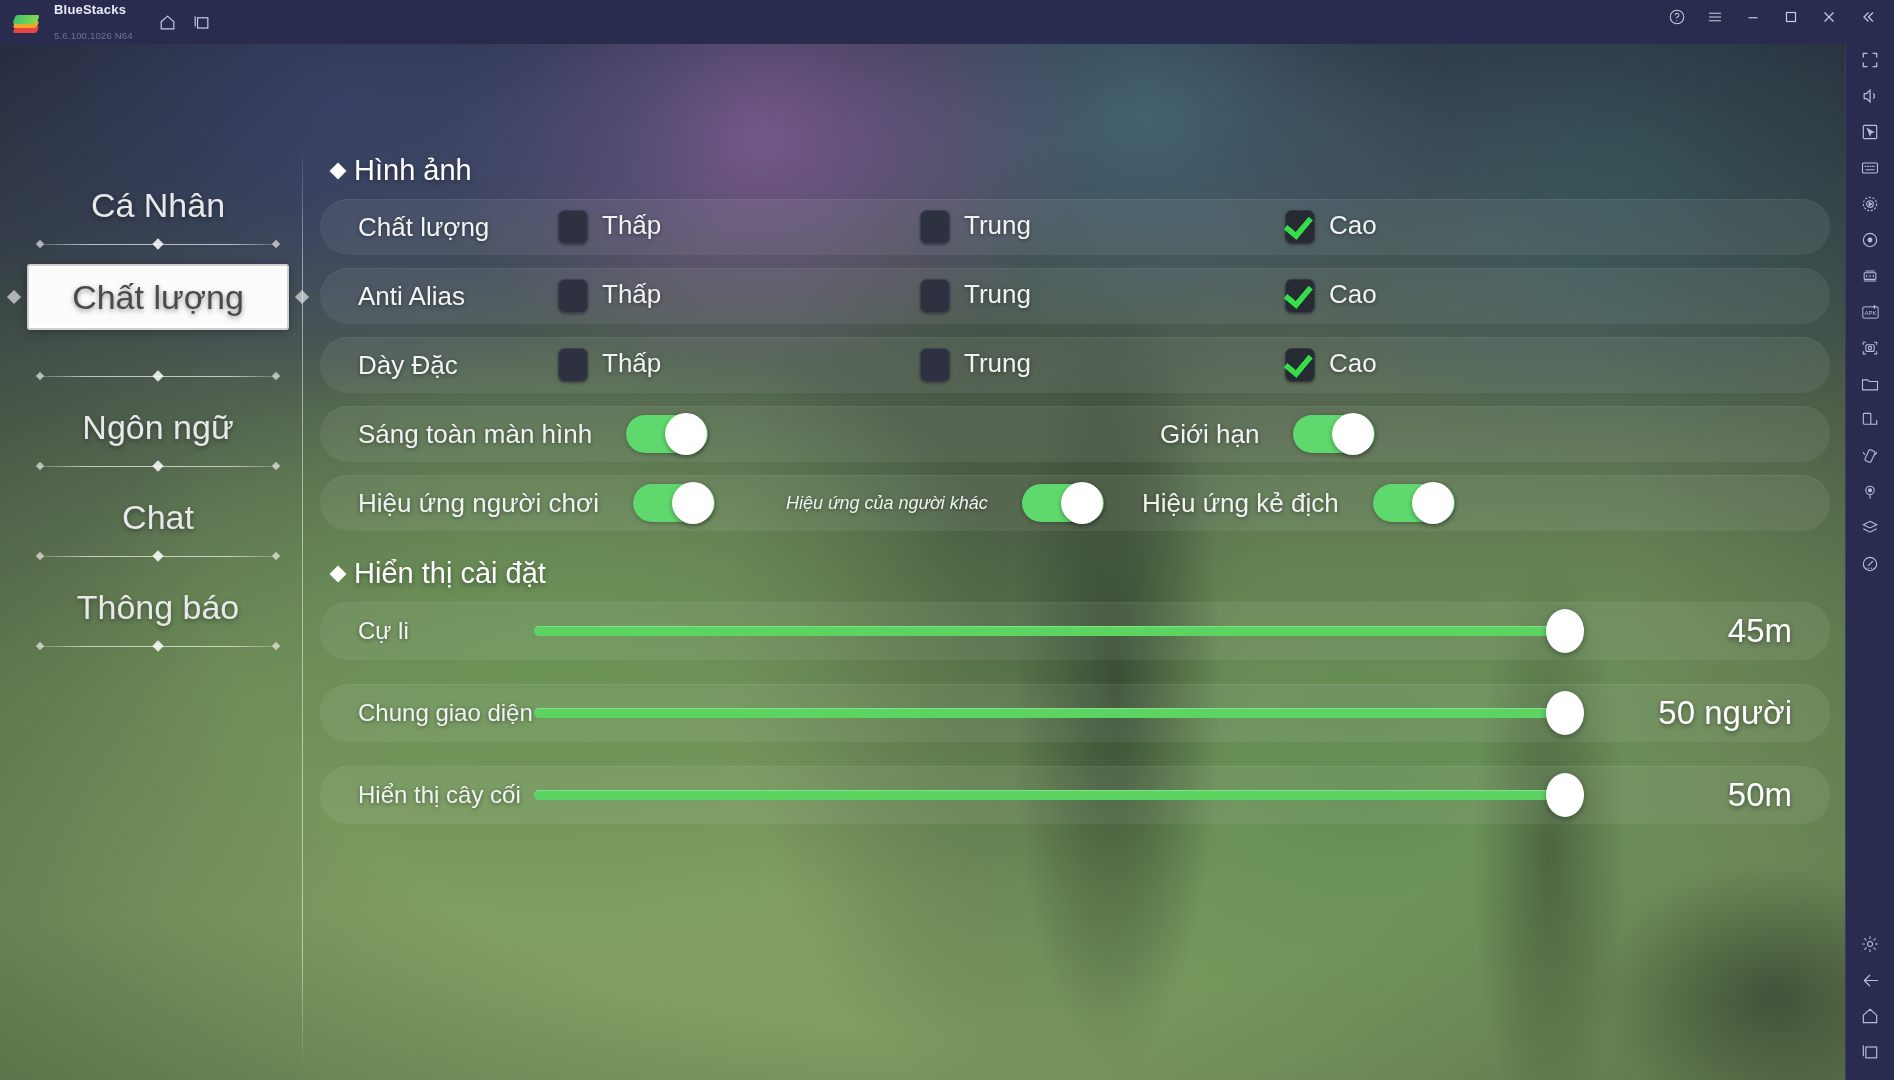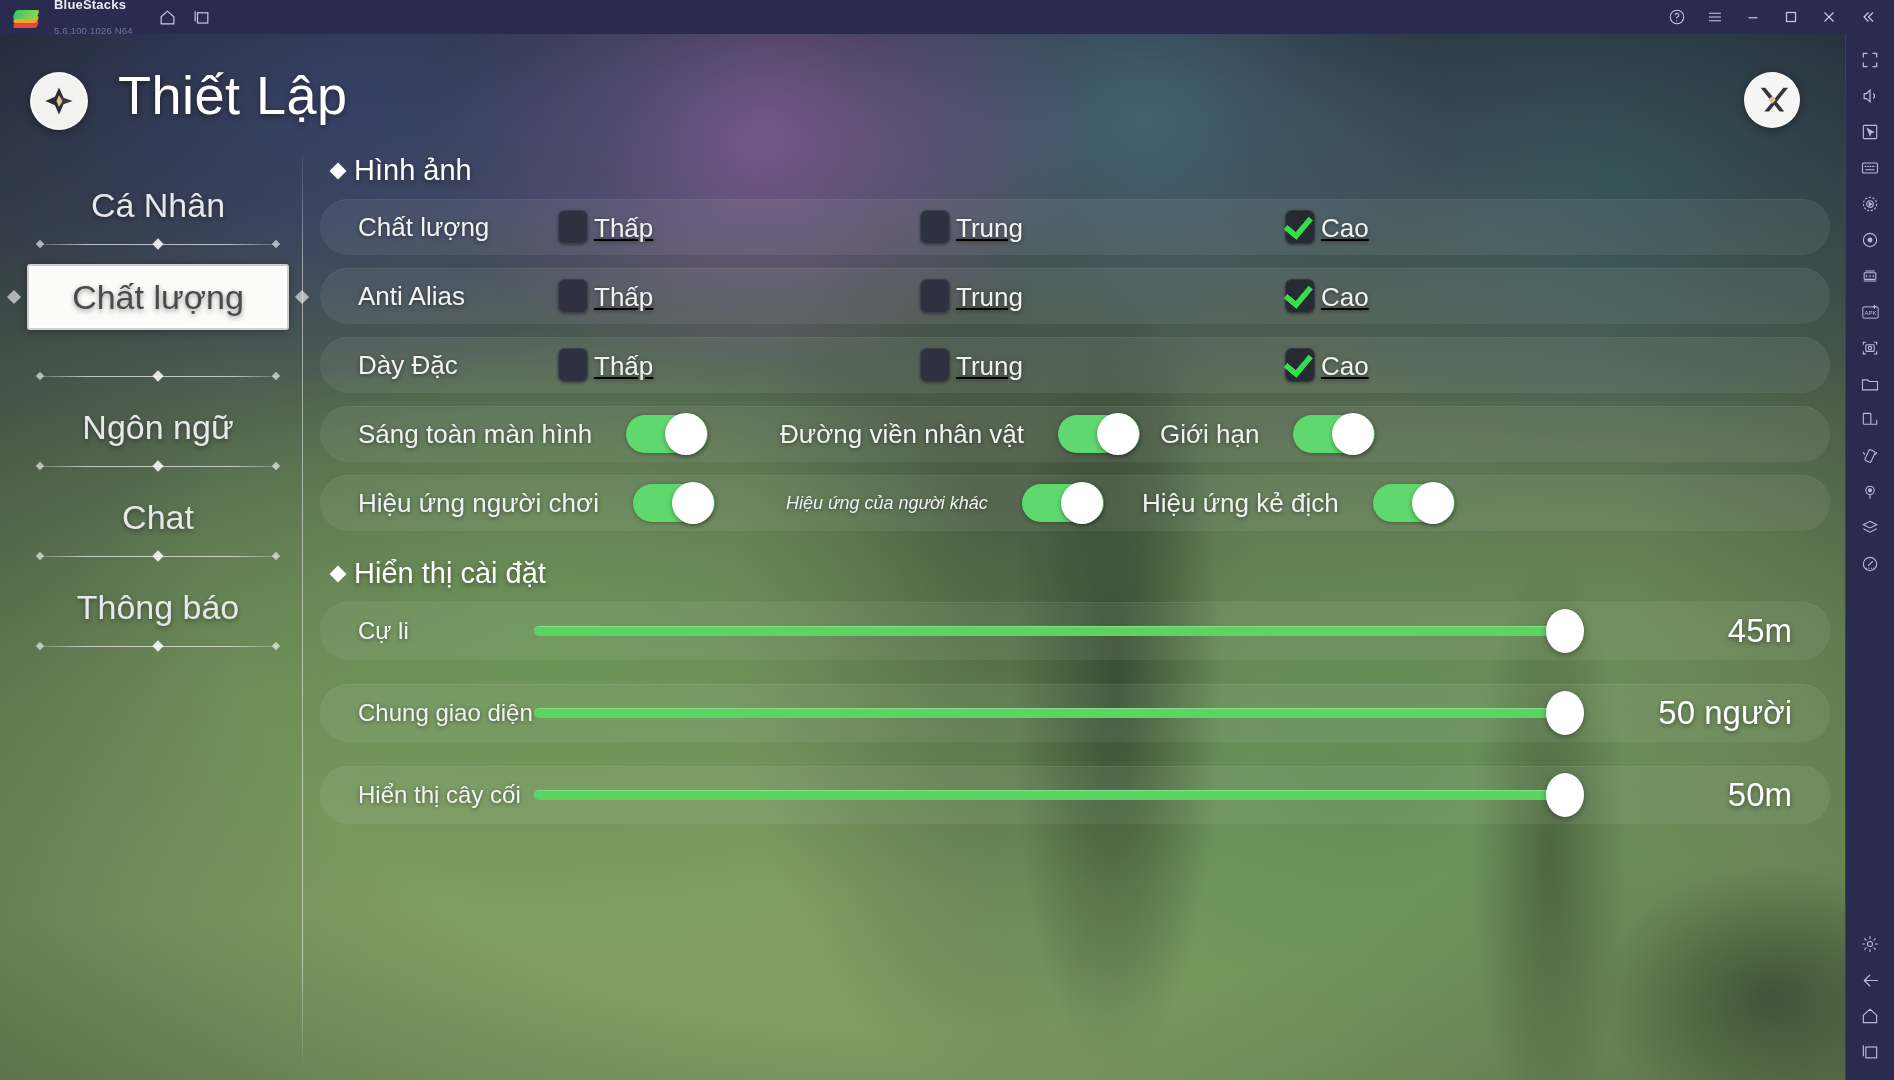--- a/index.html
+++ b/index.html
@@ -13,7 +13,7 @@
   #bs-window { position: relative; width: 1894px; height: 1080px; background: #272a4d; }
 
   #bs-titlebar {
-    position: absolute; left: 0; top: 0; width: 1894px; height: 34px;
+    position: absolute; left: 0; top: 0; width: 1894px; height: 44px;
     background: #2a2c4f; display: flex; align-items: center; z-index: 50;
   }
   #bs-logo { width: 30px; height: 22px; margin-left: 12px; position: relative; }

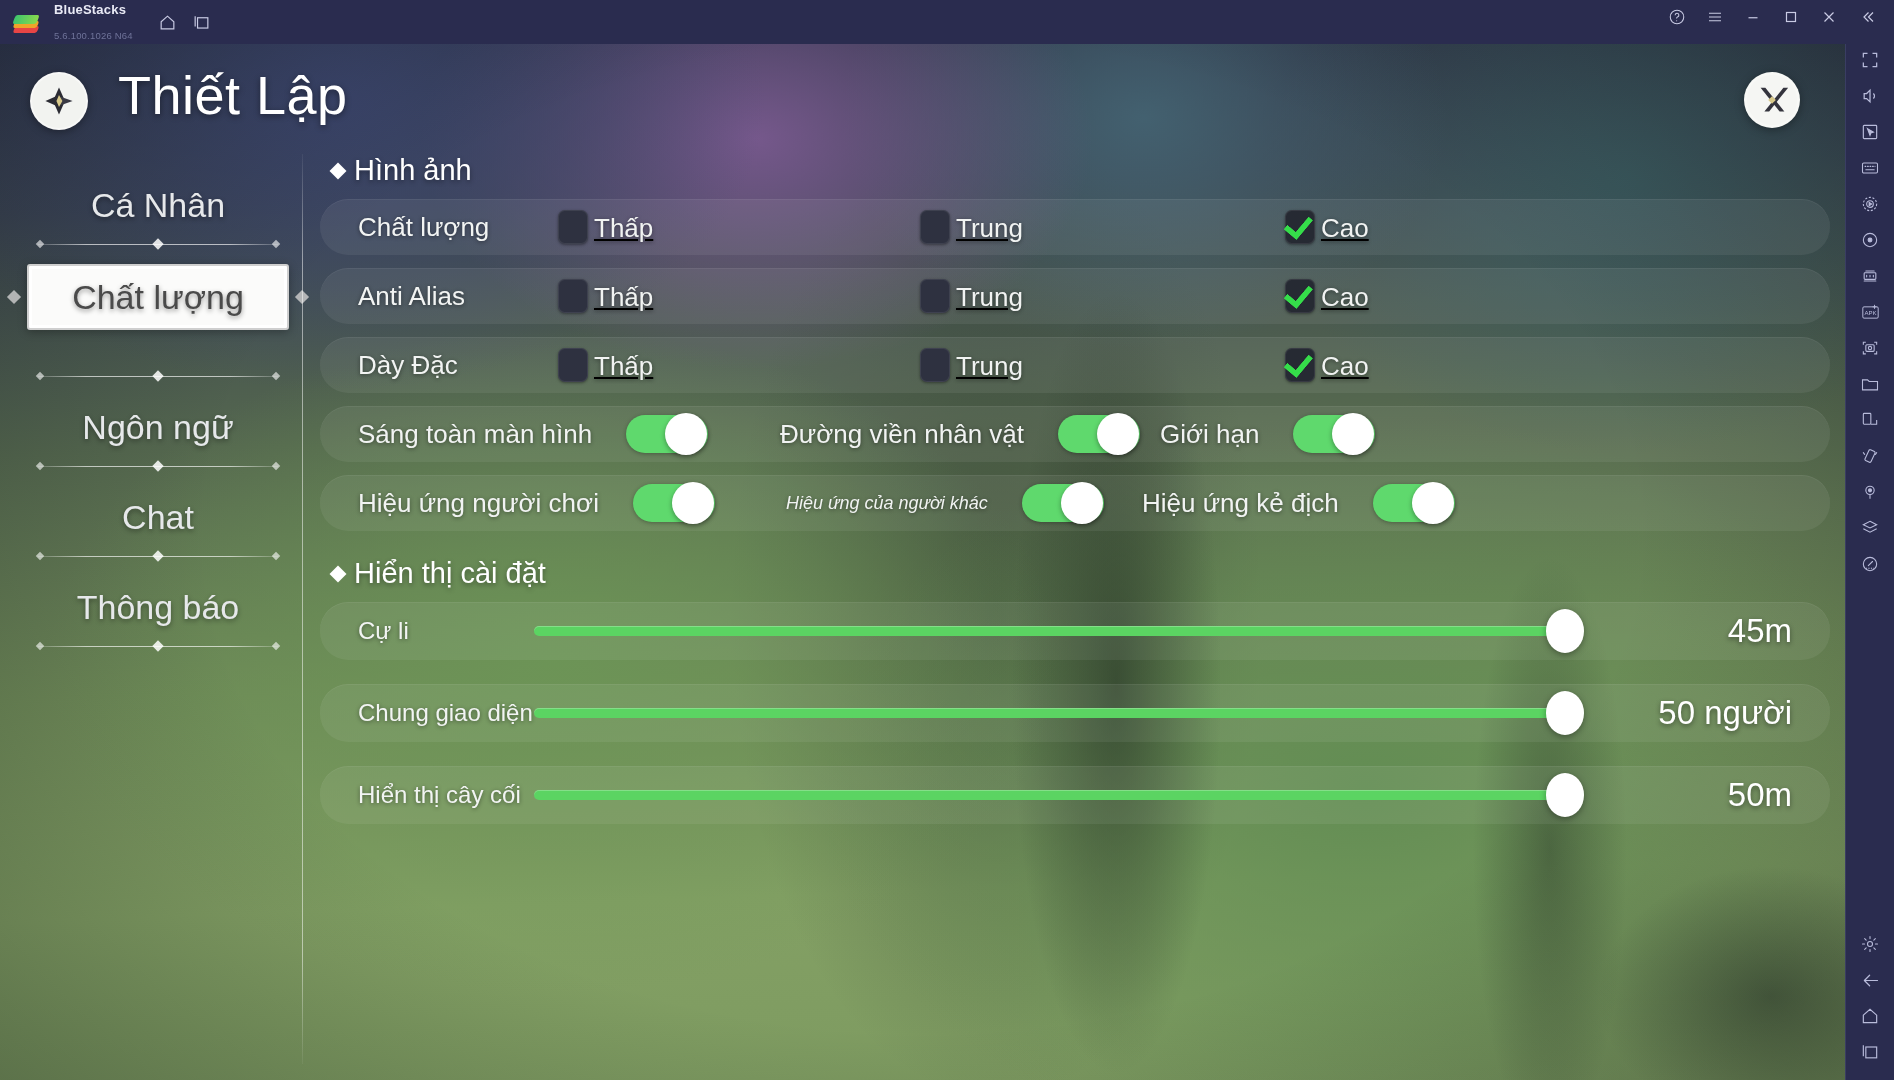--- a/index.html
+++ b/index.html
@@ -279,24 +279,6 @@
     <div id="game-bg"></div>
     <div id="game-vignette"></div>
 
-    <div id="hdr">
-      <div id="back-btn">
-        <svg width="34" height="34" viewBox="0 0 40 40">
-          <path d="M20 4 L27 20 L20 36 L13 20 Z" fill="#2b2b33"></path>
-          <path d="M4 20 L20 13 L20 27 Z" fill="#2b2b33"></path>
-          <path d="M36 20 L22 15 L22 25 Z" fill="#3a3a44"></path>
-          <path d="M20 13 L24 20 L20 27 L17 20 Z" fill="#d8c98a"></path>
-        </svg>
-      </div>
-      <div id="page-title">Thiết Lập</div>
-      <div id="close-btn">
-        <svg width="38" height="38" viewBox="0 0 40 40">
-          <path d="M8 7 L13 7 L33 32 L28 32 Z" fill="#34343d"></path>
-          <path d="M32 7 L37 7 L17 32 L12 32 Z" fill="#34343d"></path>
-          <path d="M20 16 L24 20 L20 24 L16 20 Z" fill="#d8c98a"></path>
-        </svg>
-      </div>
-    </div>
 
     <div id="leftnav">
 

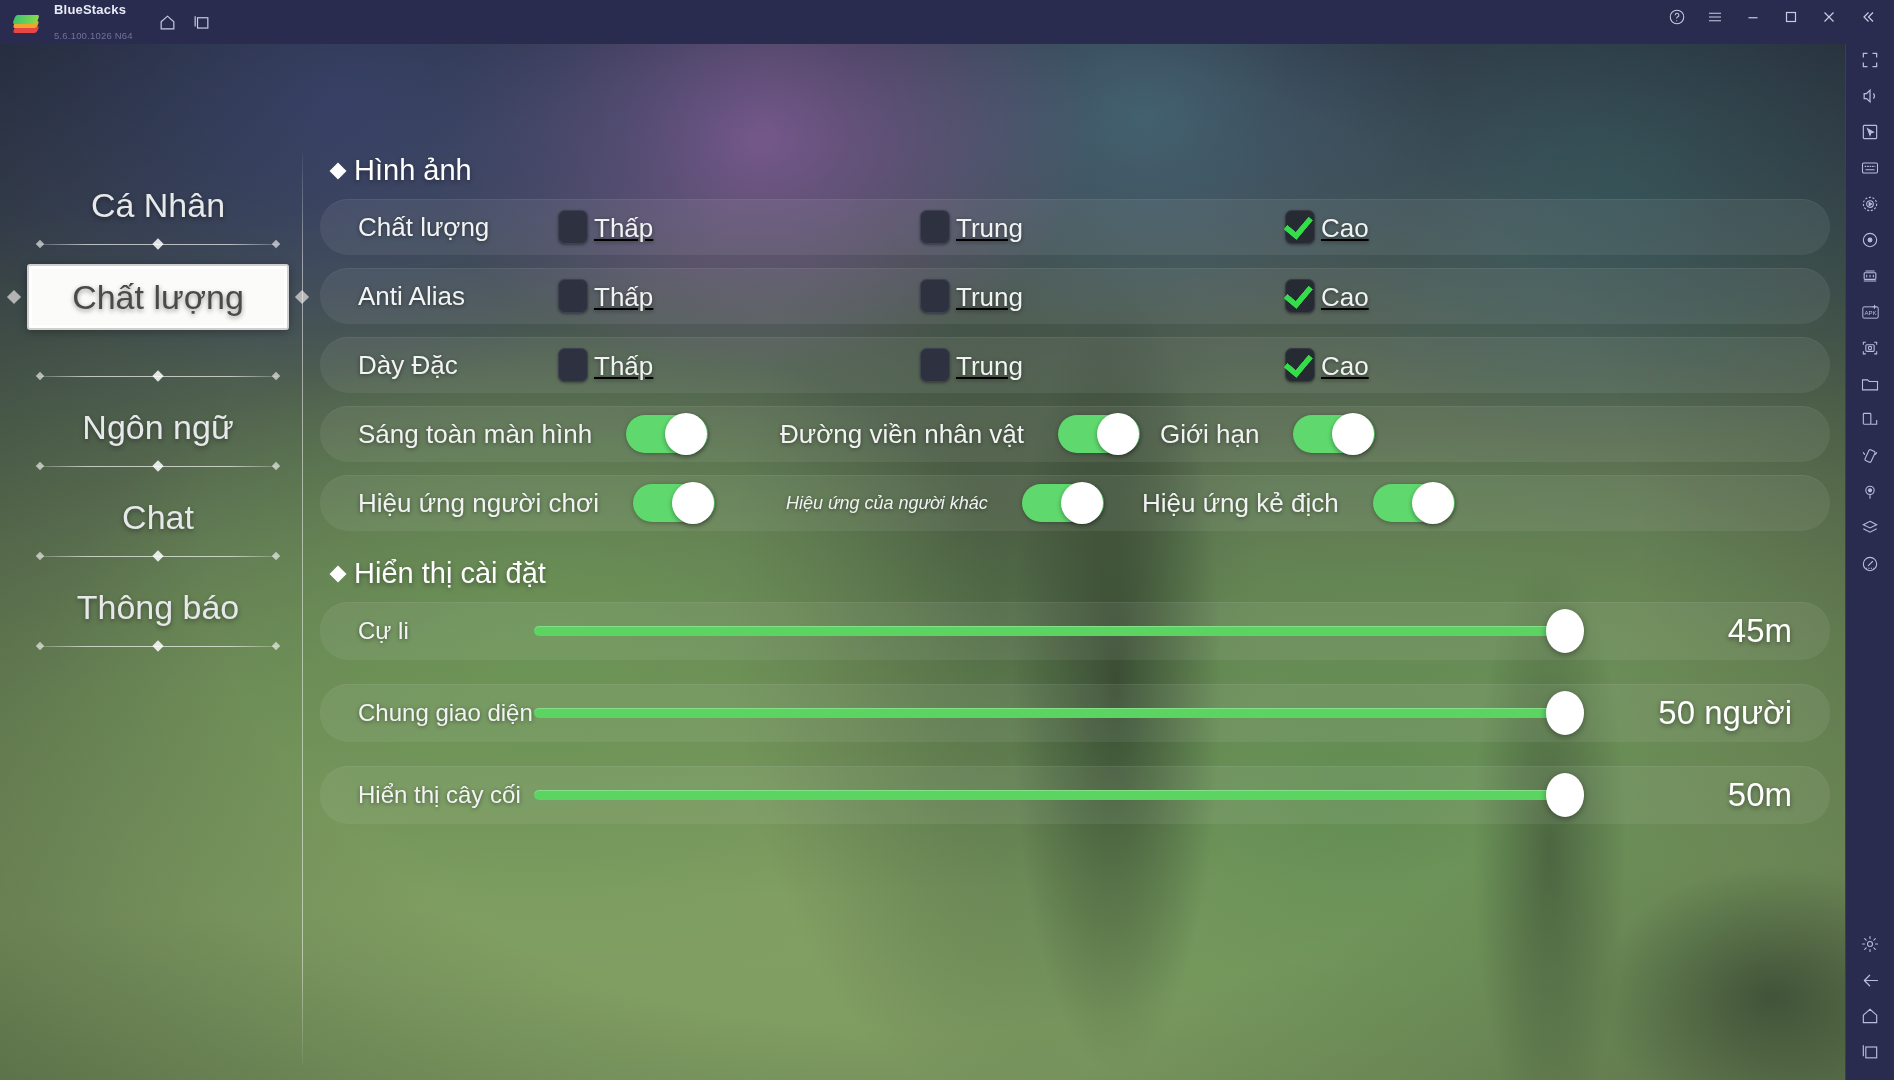--- a/index.html
+++ b/index.html
@@ -169,7 +169,7 @@
     text-shadow:0 1px 4px rgba(0,0,0,.45); white-space:nowrap;
   }
 
-  .chk-group { position:absolute; display:flex; align-items:flex-end; gap:6px; cursor:pointer;text-decoration:underline; }
+  .chk-group { position:absolute; display:flex; align-items:flex-start; gap:14px; cursor:pointer; }
   .chk-box {
     width:30px; height:34px; border-radius:7px; background:#2e3140;
     box-shadow: inset 0 0 0 1px rgba(255,255,255,.08), 0 1px 3px rgba(0,0,0,.4);

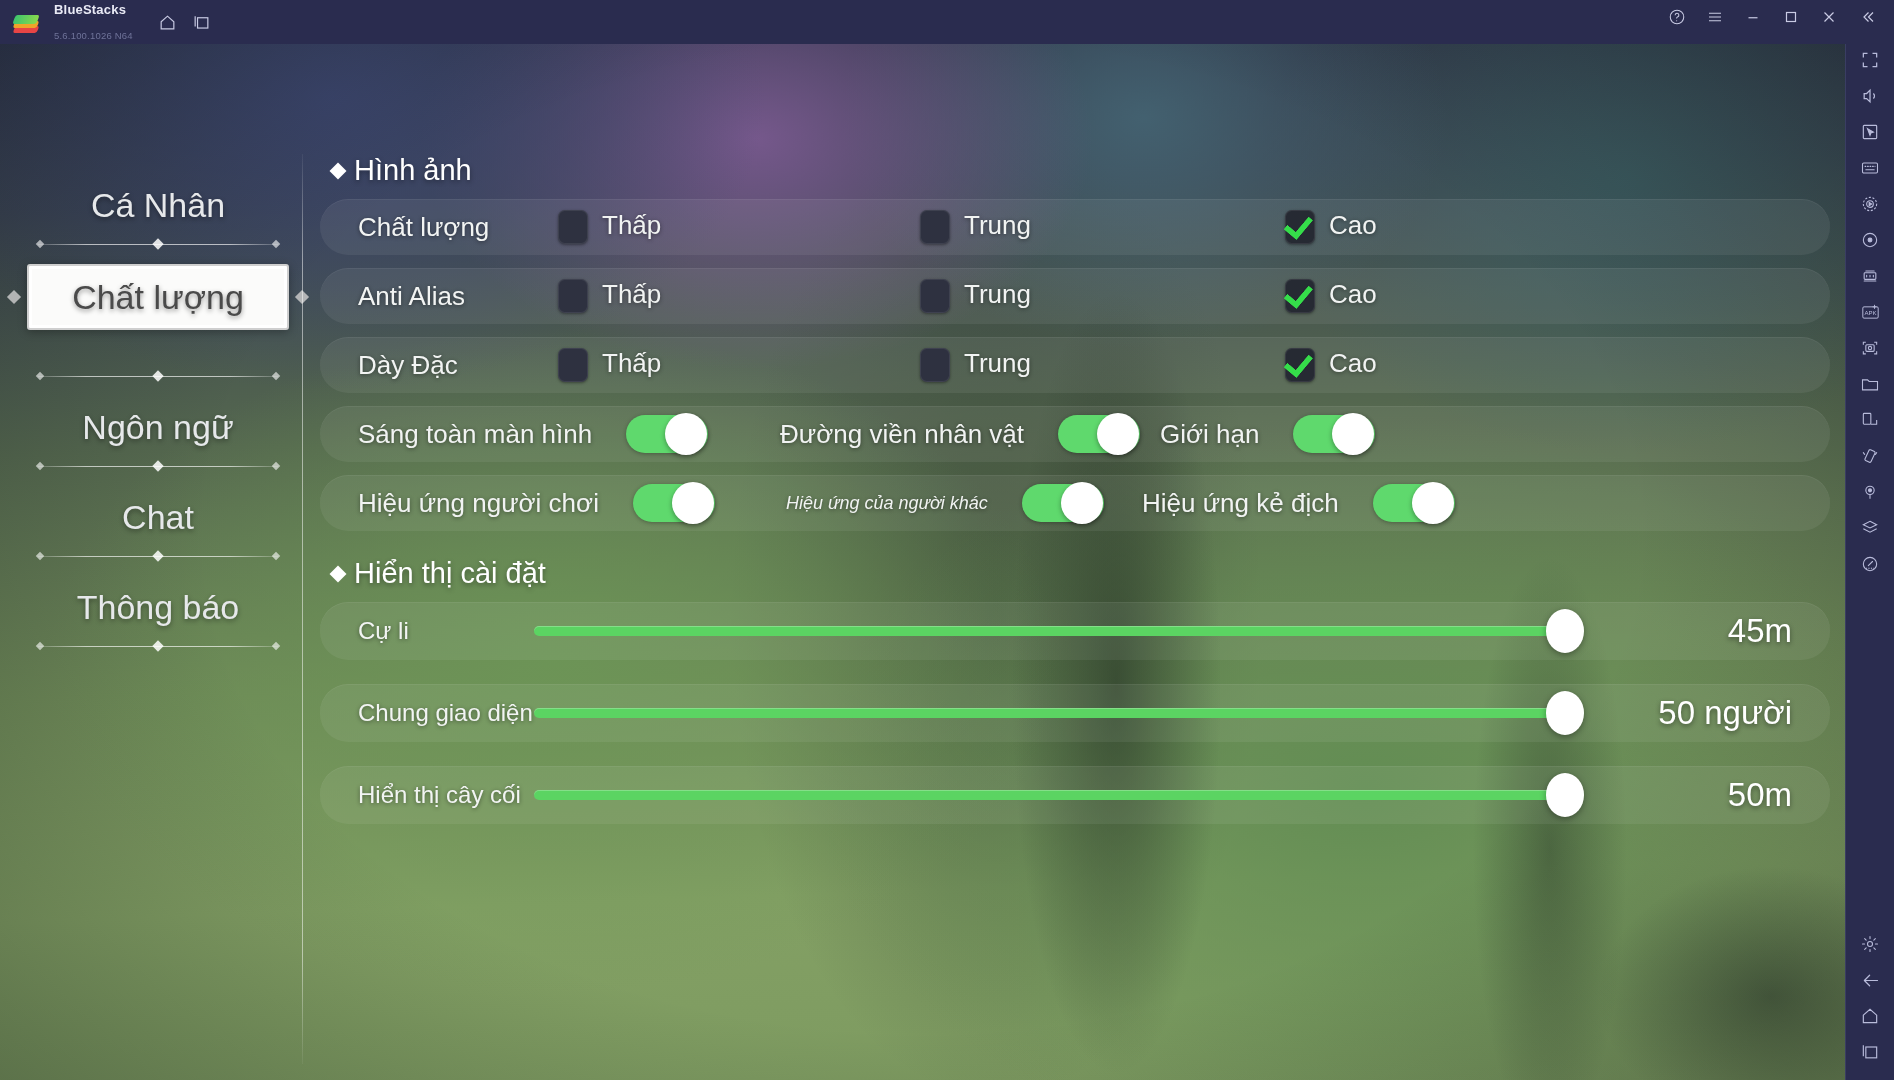--- a/index.html
+++ b/index.html
@@ -399,12 +399,6 @@
               <span class="knob"></span>
             </span>
         </div>
-        <div class="tgl-group" style="left:460px;">
-          <span class="tl">Đường viền nhân vật</span>
-          <span class="switch">
-              <span class="knob"></span>
-            </span>
-        </div>
         <div class="tgl-group" style="left:840px;">
           <span class="tl">Giới hạn</span>
           <span class="switch">

